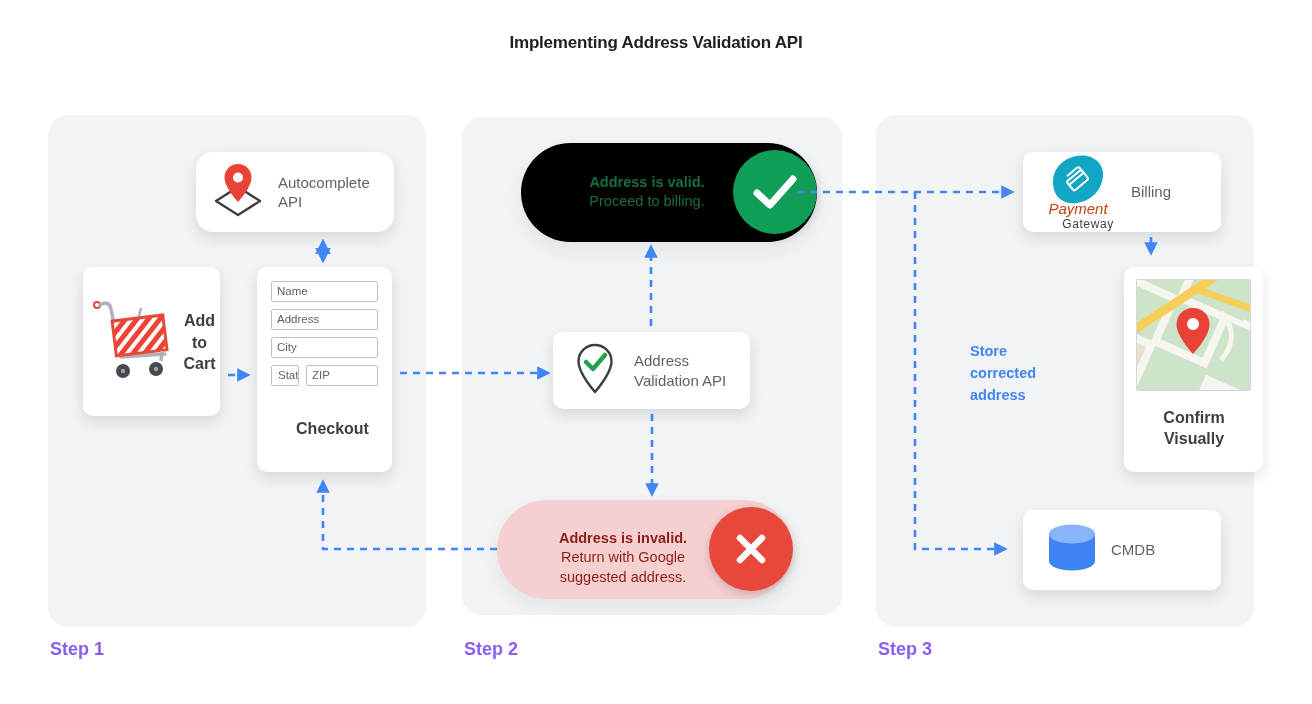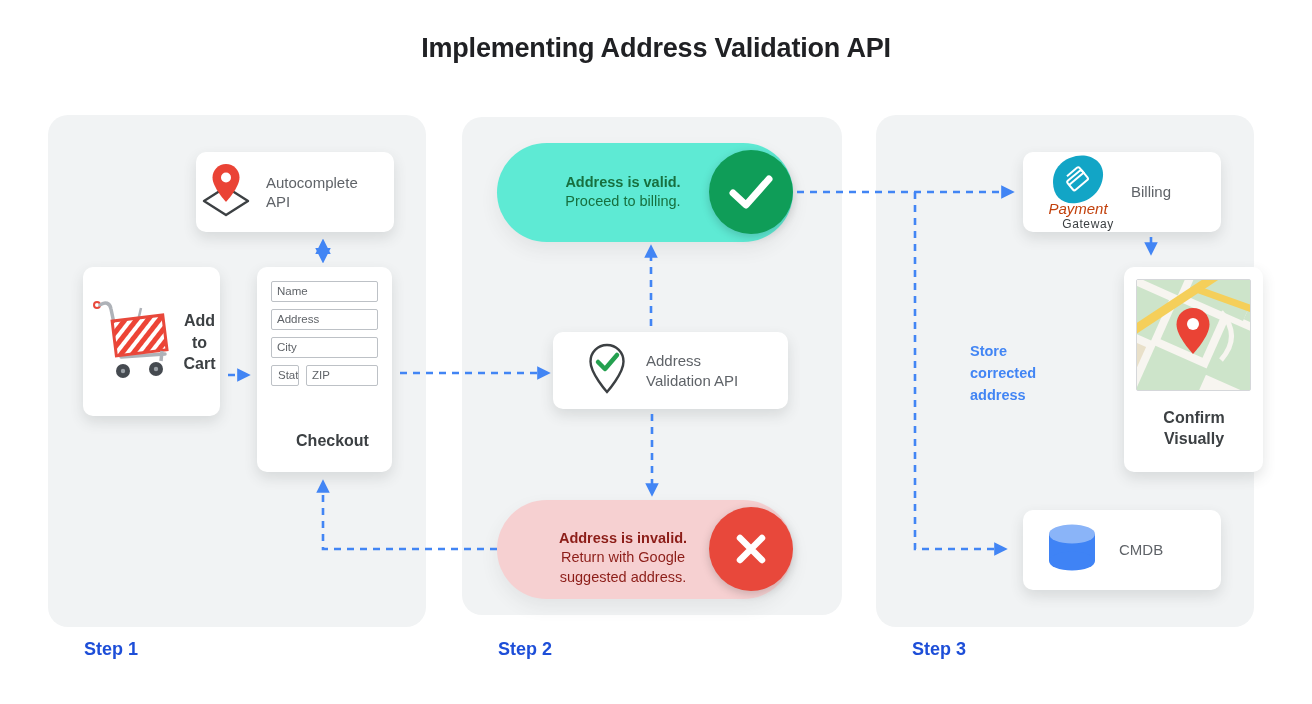--- a/index.html
+++ b/index.html
@@ -10,7 +10,7 @@
   }
   #title {
     position:absolute; top:33px; left:0; width:100%; text-align:center;
-    font-size:27px; font-weight:bold; color:#202124; letter-spacing:-0.2px;
+    font-size:17px; font-weight:bold; color:#202124; letter-spacing:-0.2px;
   }
   .panel { position:absolute; background:#f1f3f4; border-radius:20px; z-index:0; }
   #panel1 { left:48px;  top:115px; width:378px; height:512px; }

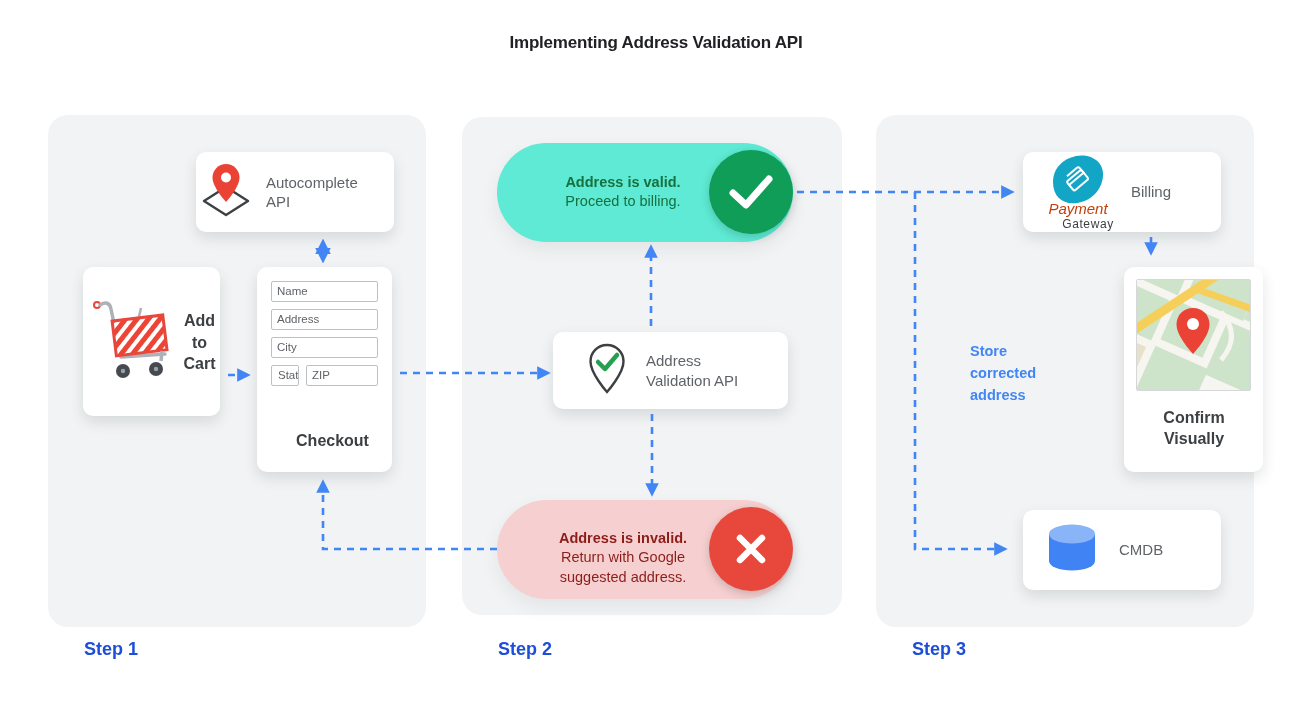--- a/index.html
+++ b/index.html
@@ -31,7 +31,7 @@
   .big-label  { color:#3c4043; font-weight:bold; font-size:16px; text-align:center; line-height:1.35; }
 
   #autocomplete-card { left:196px; top:152px; width:198px; height:80px;
-    display:flex; align-items:center; padding-left:3px; gap:13px; }
+    display:flex; align-items:center; padding-left:15px; gap:13px;border-radius:17px; }
   #validation-card { left:553px; top:332px; width:235px; height:77px;
     display:flex; align-items:center; padding-left:28px; gap:13px; }
 

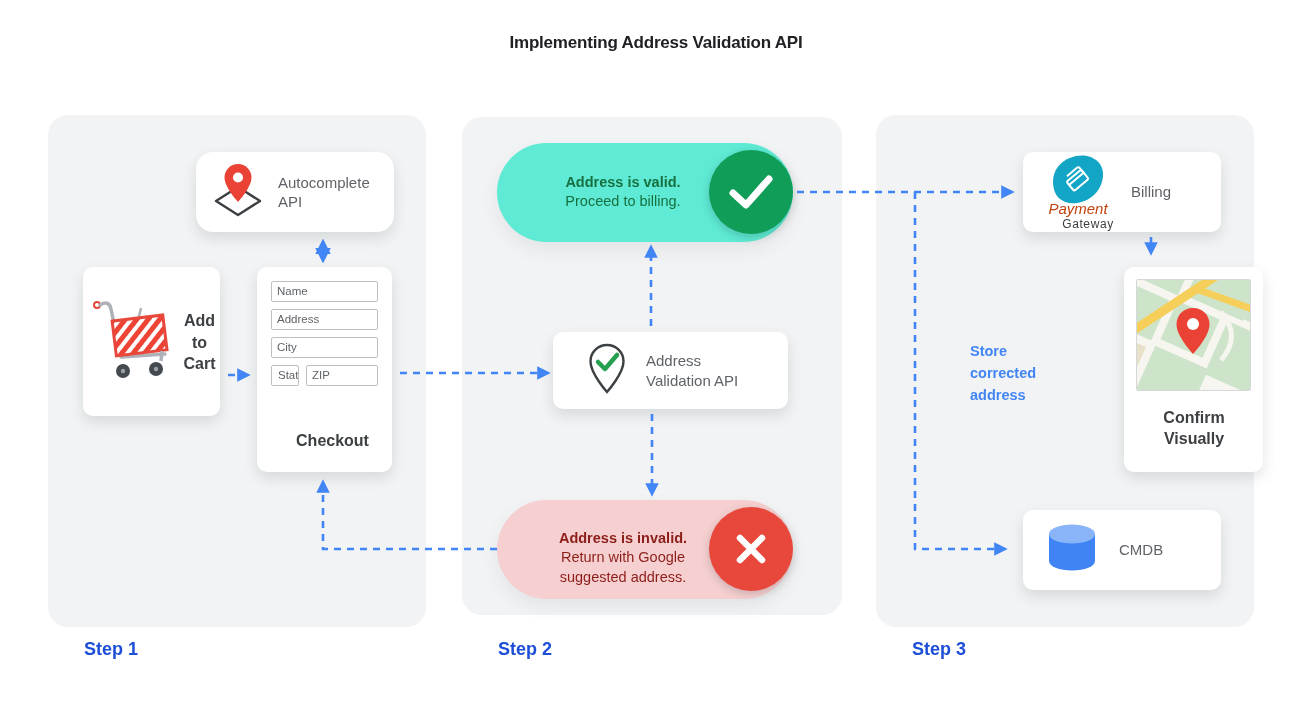--- a/index.html
+++ b/index.html
@@ -52,7 +52,7 @@
 
   .pill { position:absolute; width:296px; height:99px; border-radius:50px; z-index:2;
     box-shadow:0 8px 18px rgba(60,64,67,.08); }
-  #valid-pill   { left:497px; top:143px; background:#5eead4; }
+  #valid-pill   { left:521px; top:143px; background:#000000; }
   #invalid-pill { left:497px; top:500px; background:#f6d0d1; }
   .pill-text { position:absolute; left:38px; top:50%; transform:translateY(-50%);
     width:176px; text-align:center; font-size:14.5px; line-height:1.35; }

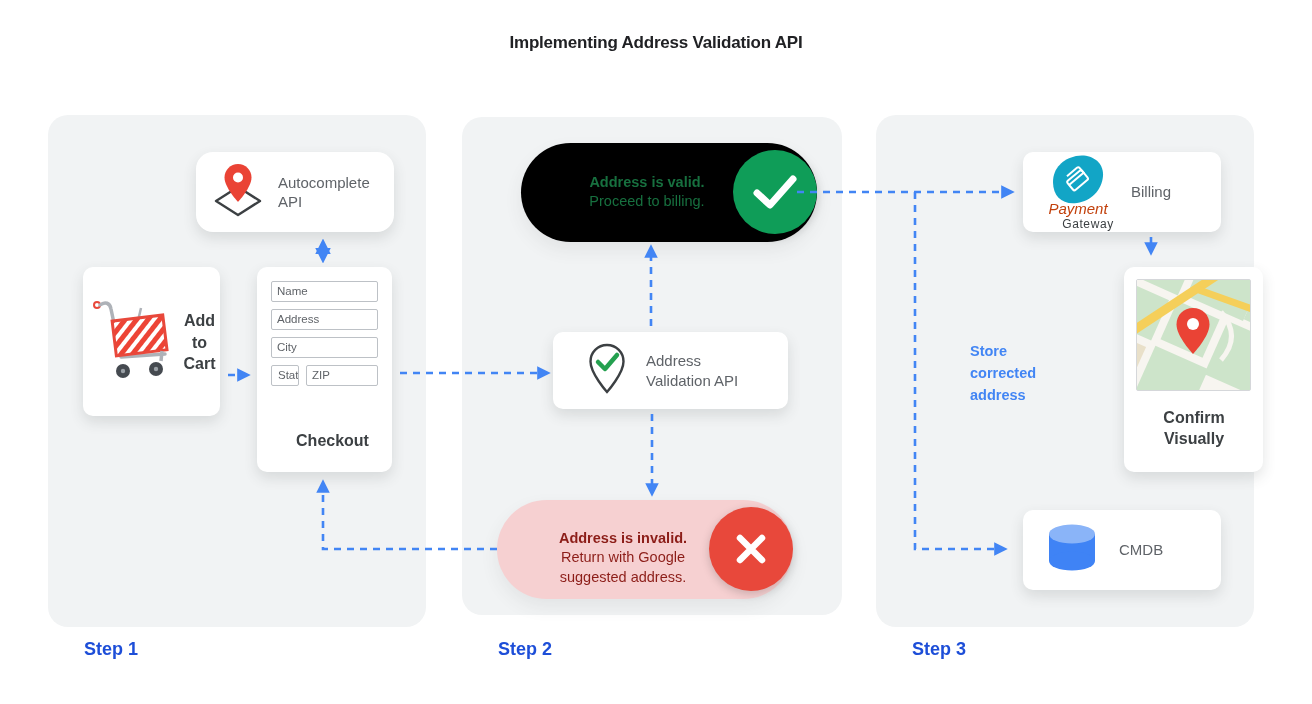--- a/index.html
+++ b/index.html
@@ -32,8 +32,8 @@
 
   #autocomplete-card { left:196px; top:152px; width:198px; height:80px;
     display:flex; align-items:center; padding-left:15px; gap:13px;border-radius:17px; }
-  #validation-card { left:553px; top:332px; width:235px; height:77px;
-    display:flex; align-items:center; padding-left:28px; gap:13px; }
+  #validation-card { left:553px; top:332px; width:197px; height:77px;
+    display:flex; align-items:center; padding-left:16px; gap:13px; }
 
   #cart-card { left:83px; top:267px; width:137px; height:149px;
     display:flex; flex-direction:row; align-items:center;

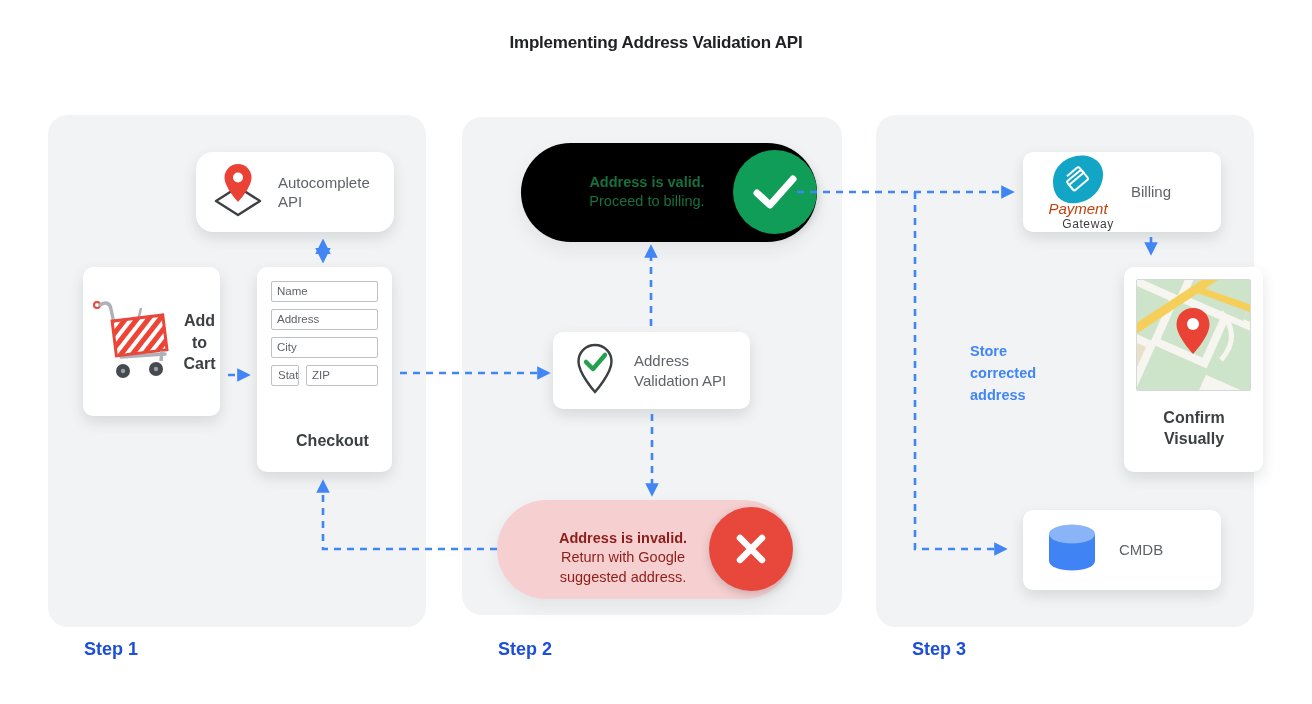--- a/index.html
+++ b/index.html
@@ -48,7 +48,7 @@
   .field-row { display:flex; gap:7px; }
   .field-row .field { margin-bottom:0; }
   #field-state { width:28px;padding-left:6px; } #field-zip { flex:1; }
-  #checkout-label { position:absolute; bottom:20px; left:0; right:0;padding-left:16px; }
+  #checkout-label { position:absolute; bottom:32px; left:0; right:0;padding-left:16px; }
 
   .pill { position:absolute; width:296px; height:99px; border-radius:50px; z-index:2;
     box-shadow:0 8px 18px rgba(60,64,67,.08); }

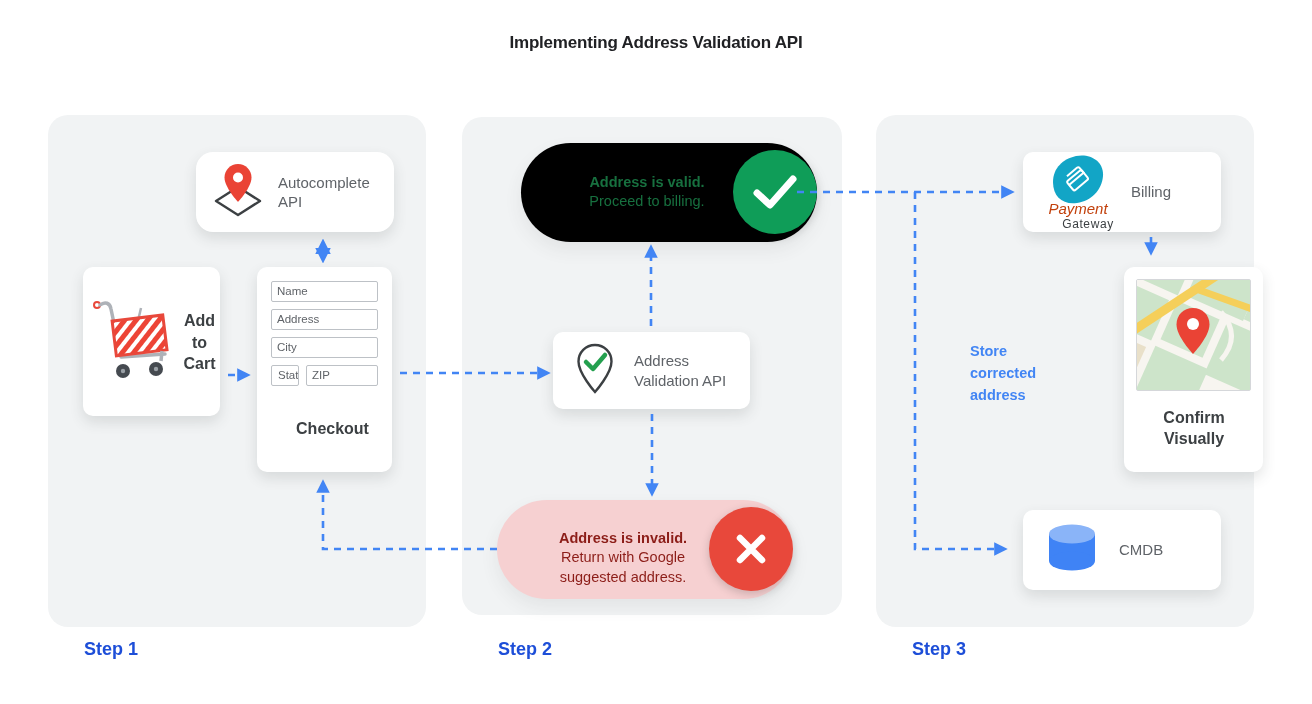--- a/index.html
+++ b/index.html
@@ -78,7 +78,7 @@
   #confirm-label { position:absolute; bottom:22px; left:0; right:0; }
 
   #cmdb-card { left:1023px; top:510px; width:198px; height:80px;
-    display:flex; align-items:center; padding-left:22px; gap:20px; }
+    display:flex; align-items:center; padding-left:22px; gap:12px; }
 
   #store-note { position:absolute; left:932px; top:341px; width:92px; z-index:2;
     font-size:14.5px; font-weight:bold; color:#4285f4; line-height:1.5;margin-left:38px; }

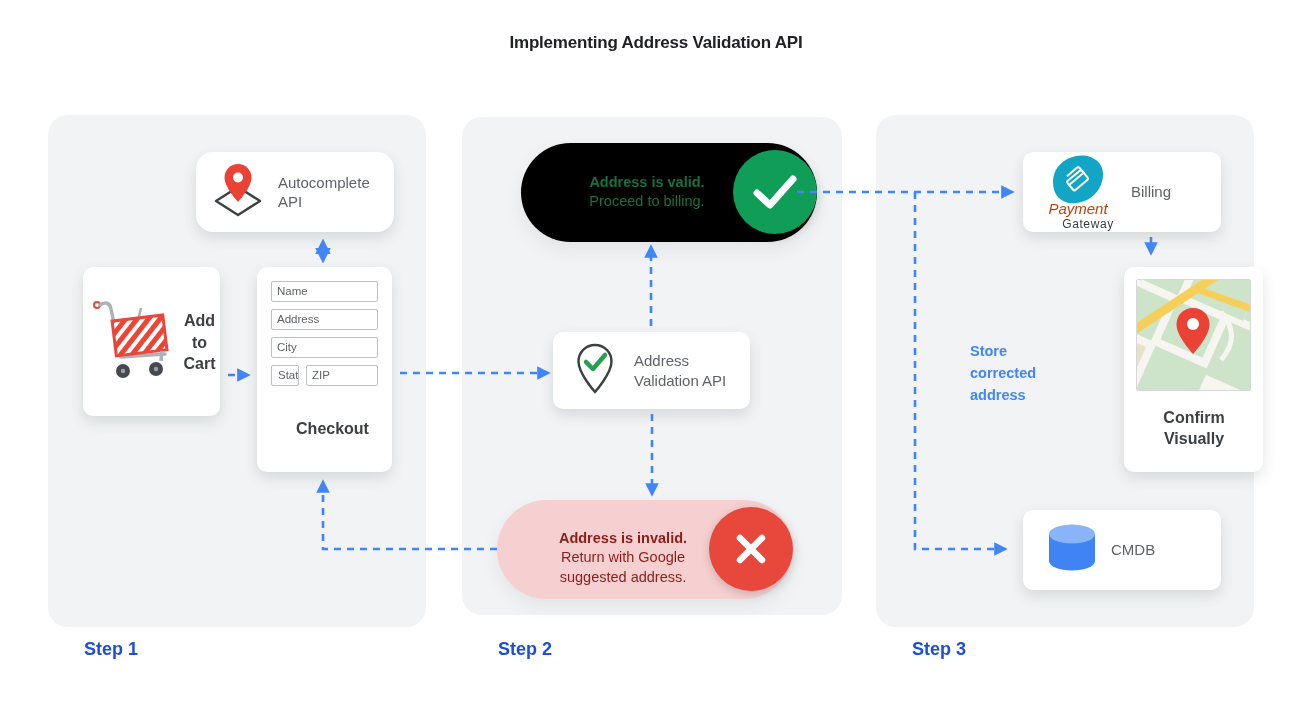--- a/index.html
+++ b/index.html
@@ -16,7 +16,7 @@
   #panel1 { left:48px;  top:115px; width:378px; height:512px; }
   #panel2 { left:462px; top:117px; width:380px; height:498px; }
   #panel3 { left:876px; top:115px; width:378px; height:512px; }
-  .step-label { position:absolute; font-size:18px; font-weight:bold; color:#1d4ed8;margin-left:34px; }
+  .step-label { position:absolute; font-size:18px; font-weight:bold; color:#8b5cf6; }
   #step1-label { left:50px;  top:639px; }
   #step2-label { left:464px; top:639px; }
   #step3-label { left:878px; top:639px; }

